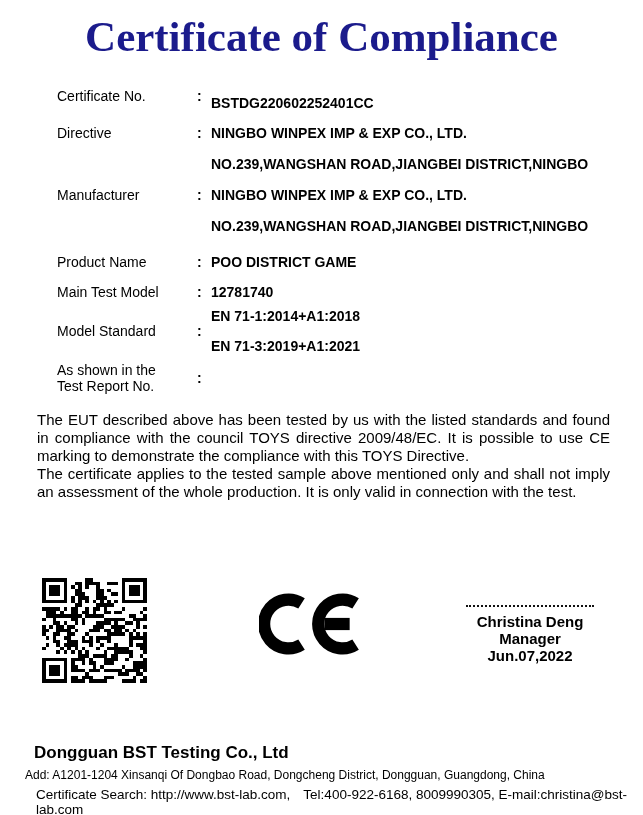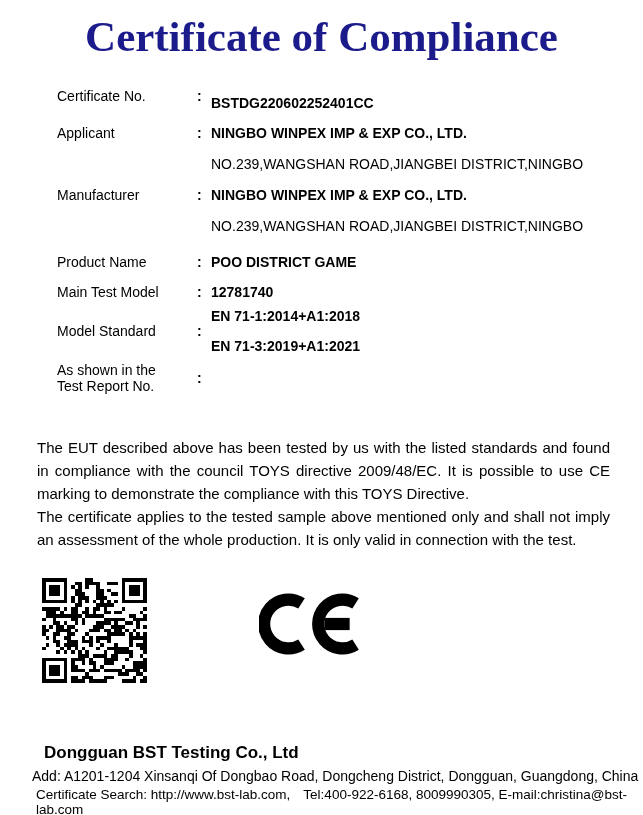--- a/index.html
+++ b/index.html
@@ -81,7 +81,7 @@
   <span class="colon" style="top:89px">:</span>
   <span class="val" style="top:96px">BSTDG220602252401CC</span>
 
-  <span class="lbl" style="top:126px">Applicant</span>
+  <span class="lbl" style="top:126px">Directive</span>
   <span class="colon" style="top:126px">:</span>
   <span class="val" style="top:126px">NINGBO WINPEX IMP &amp; EXP CO., LTD.</span>
   <span class="addr" style="top:157px">NO.239,WANGSHAN ROAD,JIANGBEI DISTRICT,NINGBO</span>

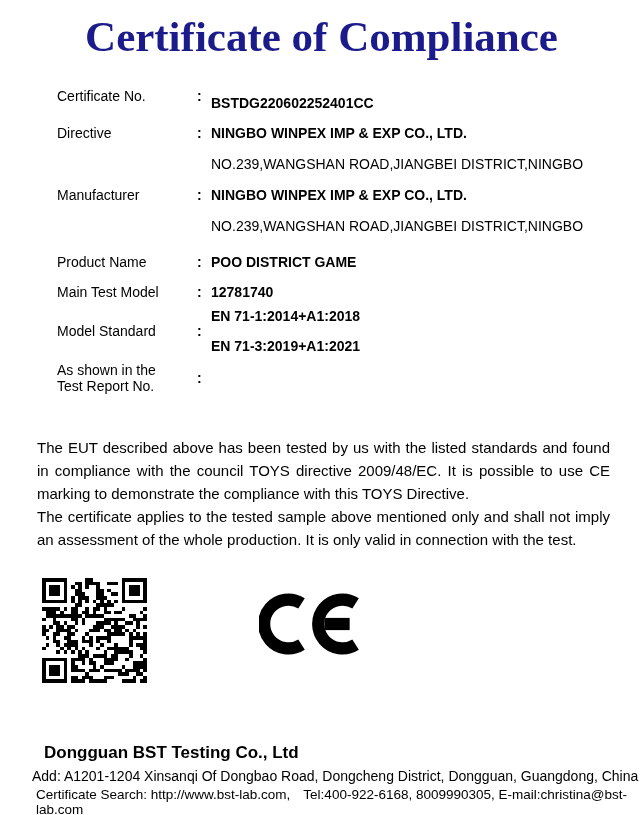--- a/index.html
+++ b/index.html
@@ -31,7 +31,7 @@
   .lbl   { left:57px;  font-weight:normal; }
   .colon { left:197px; font-weight:bold; }
   .val   { left:211px; font-weight:bold; }
-  .addr  { left:211px; font-weight:normal; }
+  .addr  { left:211px; font-weight:bold; }
   .body-text {
     position:absolute;
     left:37px; top:436px; width:573px;

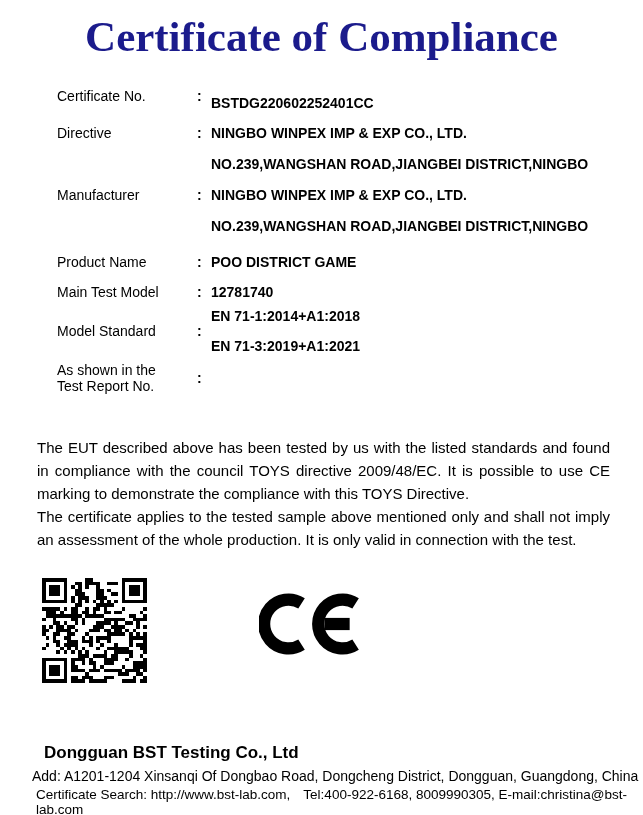--- a/index.html
+++ b/index.html
@@ -34,8 +34,8 @@
   .addr  { left:211px; font-weight:bold; }
   .body-text {
     position:absolute;
-    left:37px; top:436px; width:573px;
-    font-size:15px; line-height:23px;
+    left:37px; top:411px; width:573px;
+    font-size:15px; line-height:18px;
     text-align:justify;
   }
   .qr {

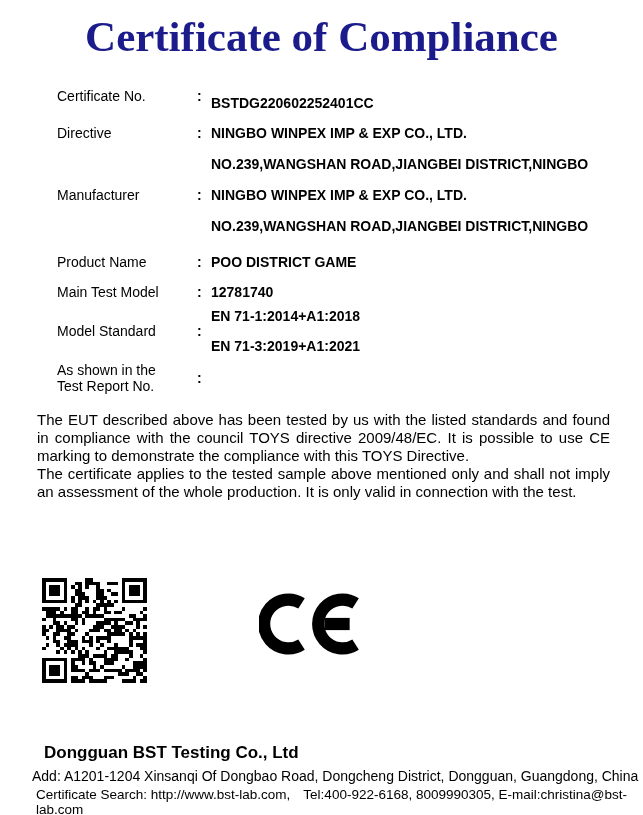--- a/index.html
+++ b/index.html
@@ -544,6 +544,12 @@
     <path d="M 75 37 L 104 37" fill="none" stroke="#000" stroke-width="14"></path>
   </svg>
 
+  <div class="sig">
+    <div class="sig-line"></div>
+    <div class="sig-text">Christina Deng</div>
+    <div class="sig-text">Manager</div>
+    <div class="sig-text">Jun.07,2022</div>
+  </div>
 
   <div class="footer-company">Dongguan BST Testing Co., Ltd</div>
   <div class="footer-line1">Add: A1201-1204 Xinsanqi Of Dongbao Road, Dongcheng District, Dongguan, Guangdong, China</div>

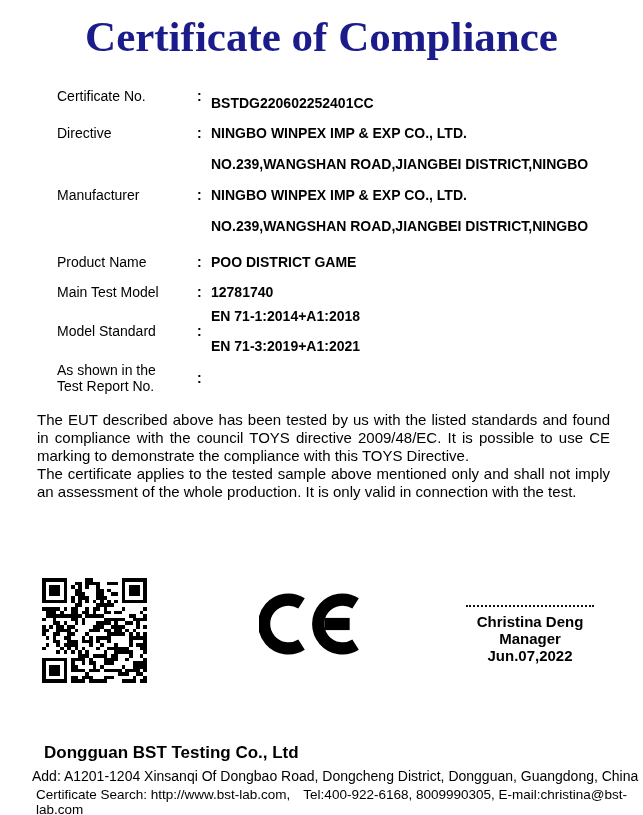--- a/index.html
+++ b/index.html
@@ -56,7 +56,7 @@
   }
   .sig-text { font-size:15px; font-weight:bold; line-height:17px; }
   .footer-company {
-    position:absolute; left:44px; top:743px;
+    position:absolute; left:34px; top:743px;
     font-size:17px; font-weight:bold;
   }
   .footer-line1 {

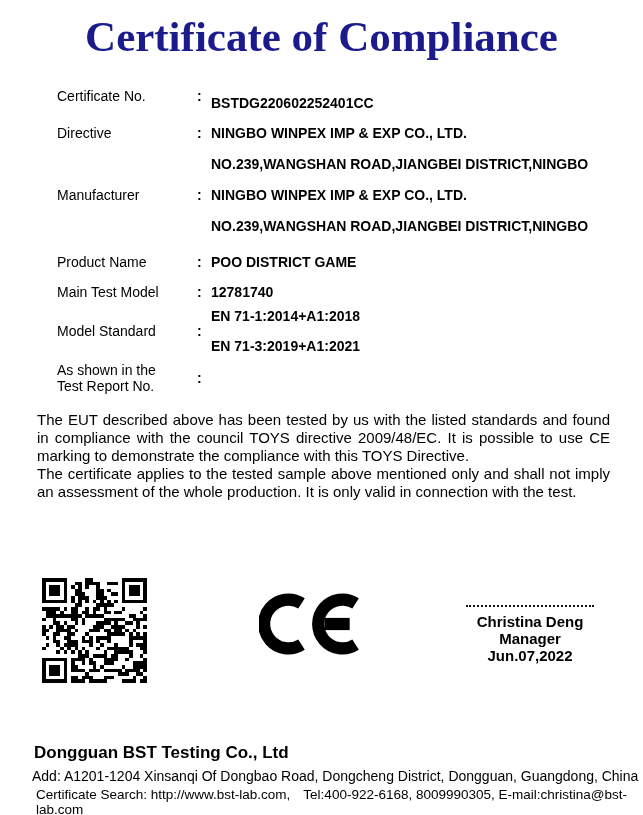--- a/index.html
+++ b/index.html
@@ -60,8 +60,8 @@
     font-size:17px; font-weight:bold;
   }
   .footer-line1 {
-    position:absolute; left:32px; top:768px;
-    font-size:14px;
+    position:absolute; left:25px; top:768px;
+    font-size:12px;
   }
   .footer-line2 {
     position:absolute; left:36px; top:787px;

